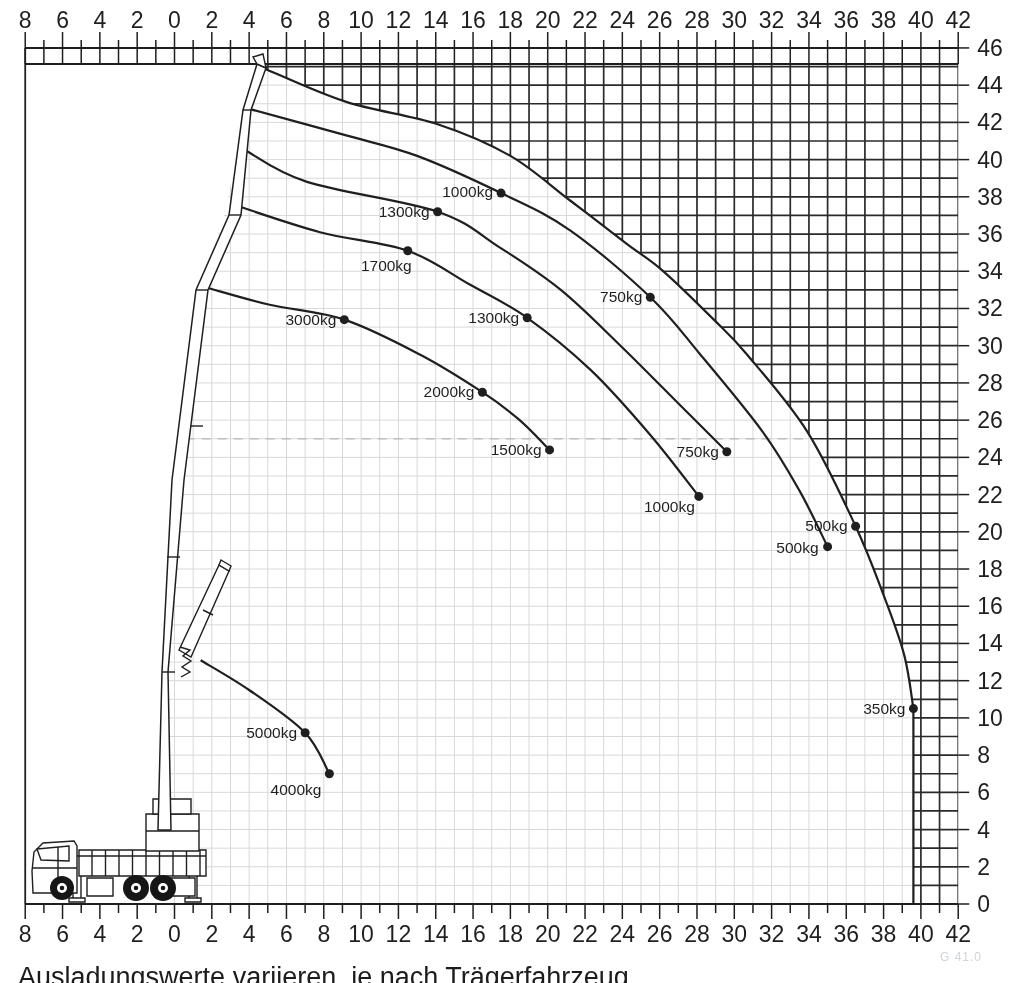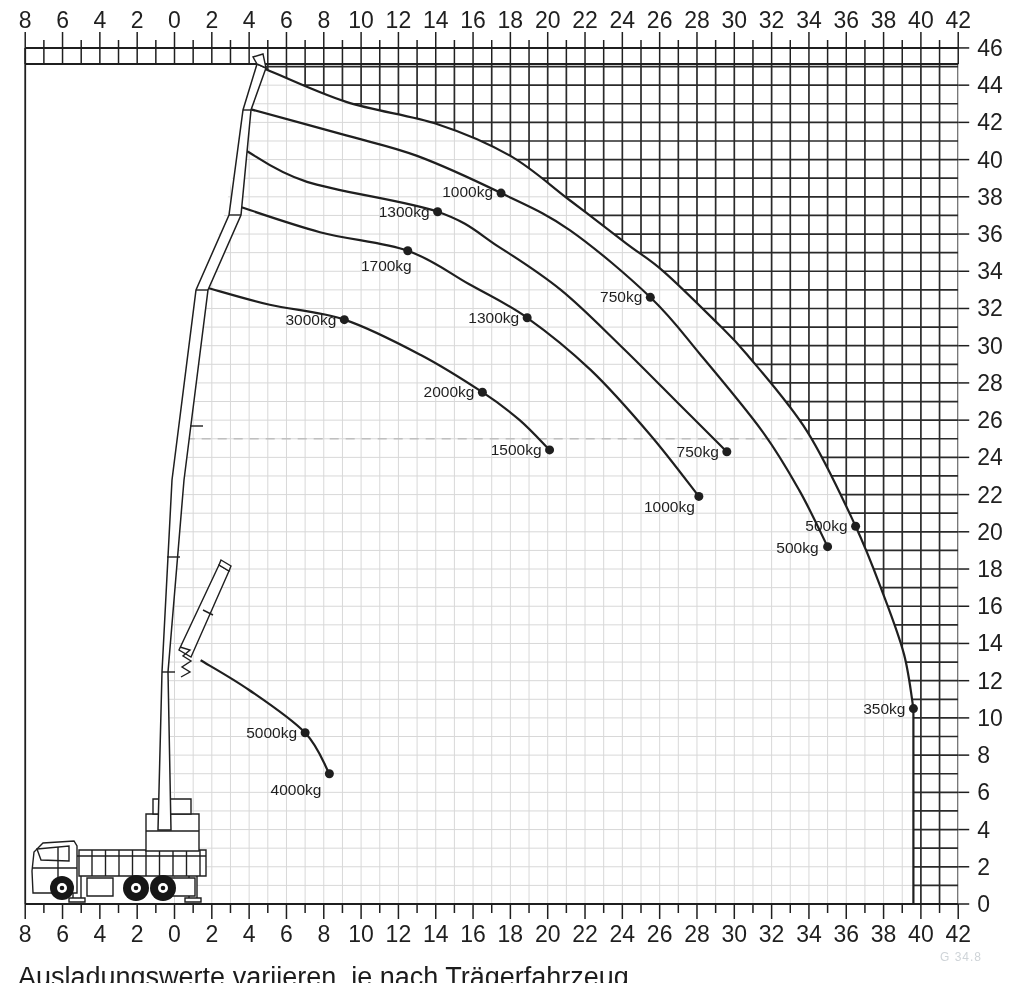--- a/index.html
+++ b/index.html
@@ -522,6 +522,6 @@
   </svg>
 
 <div class="caption">Ausladungswerte variieren, je nach Trägerfahrzeug</div>
-<div class="corner-note">G 34.8</div>
+<div class="corner-note">G 41.0</div>
 
 </body></html>

